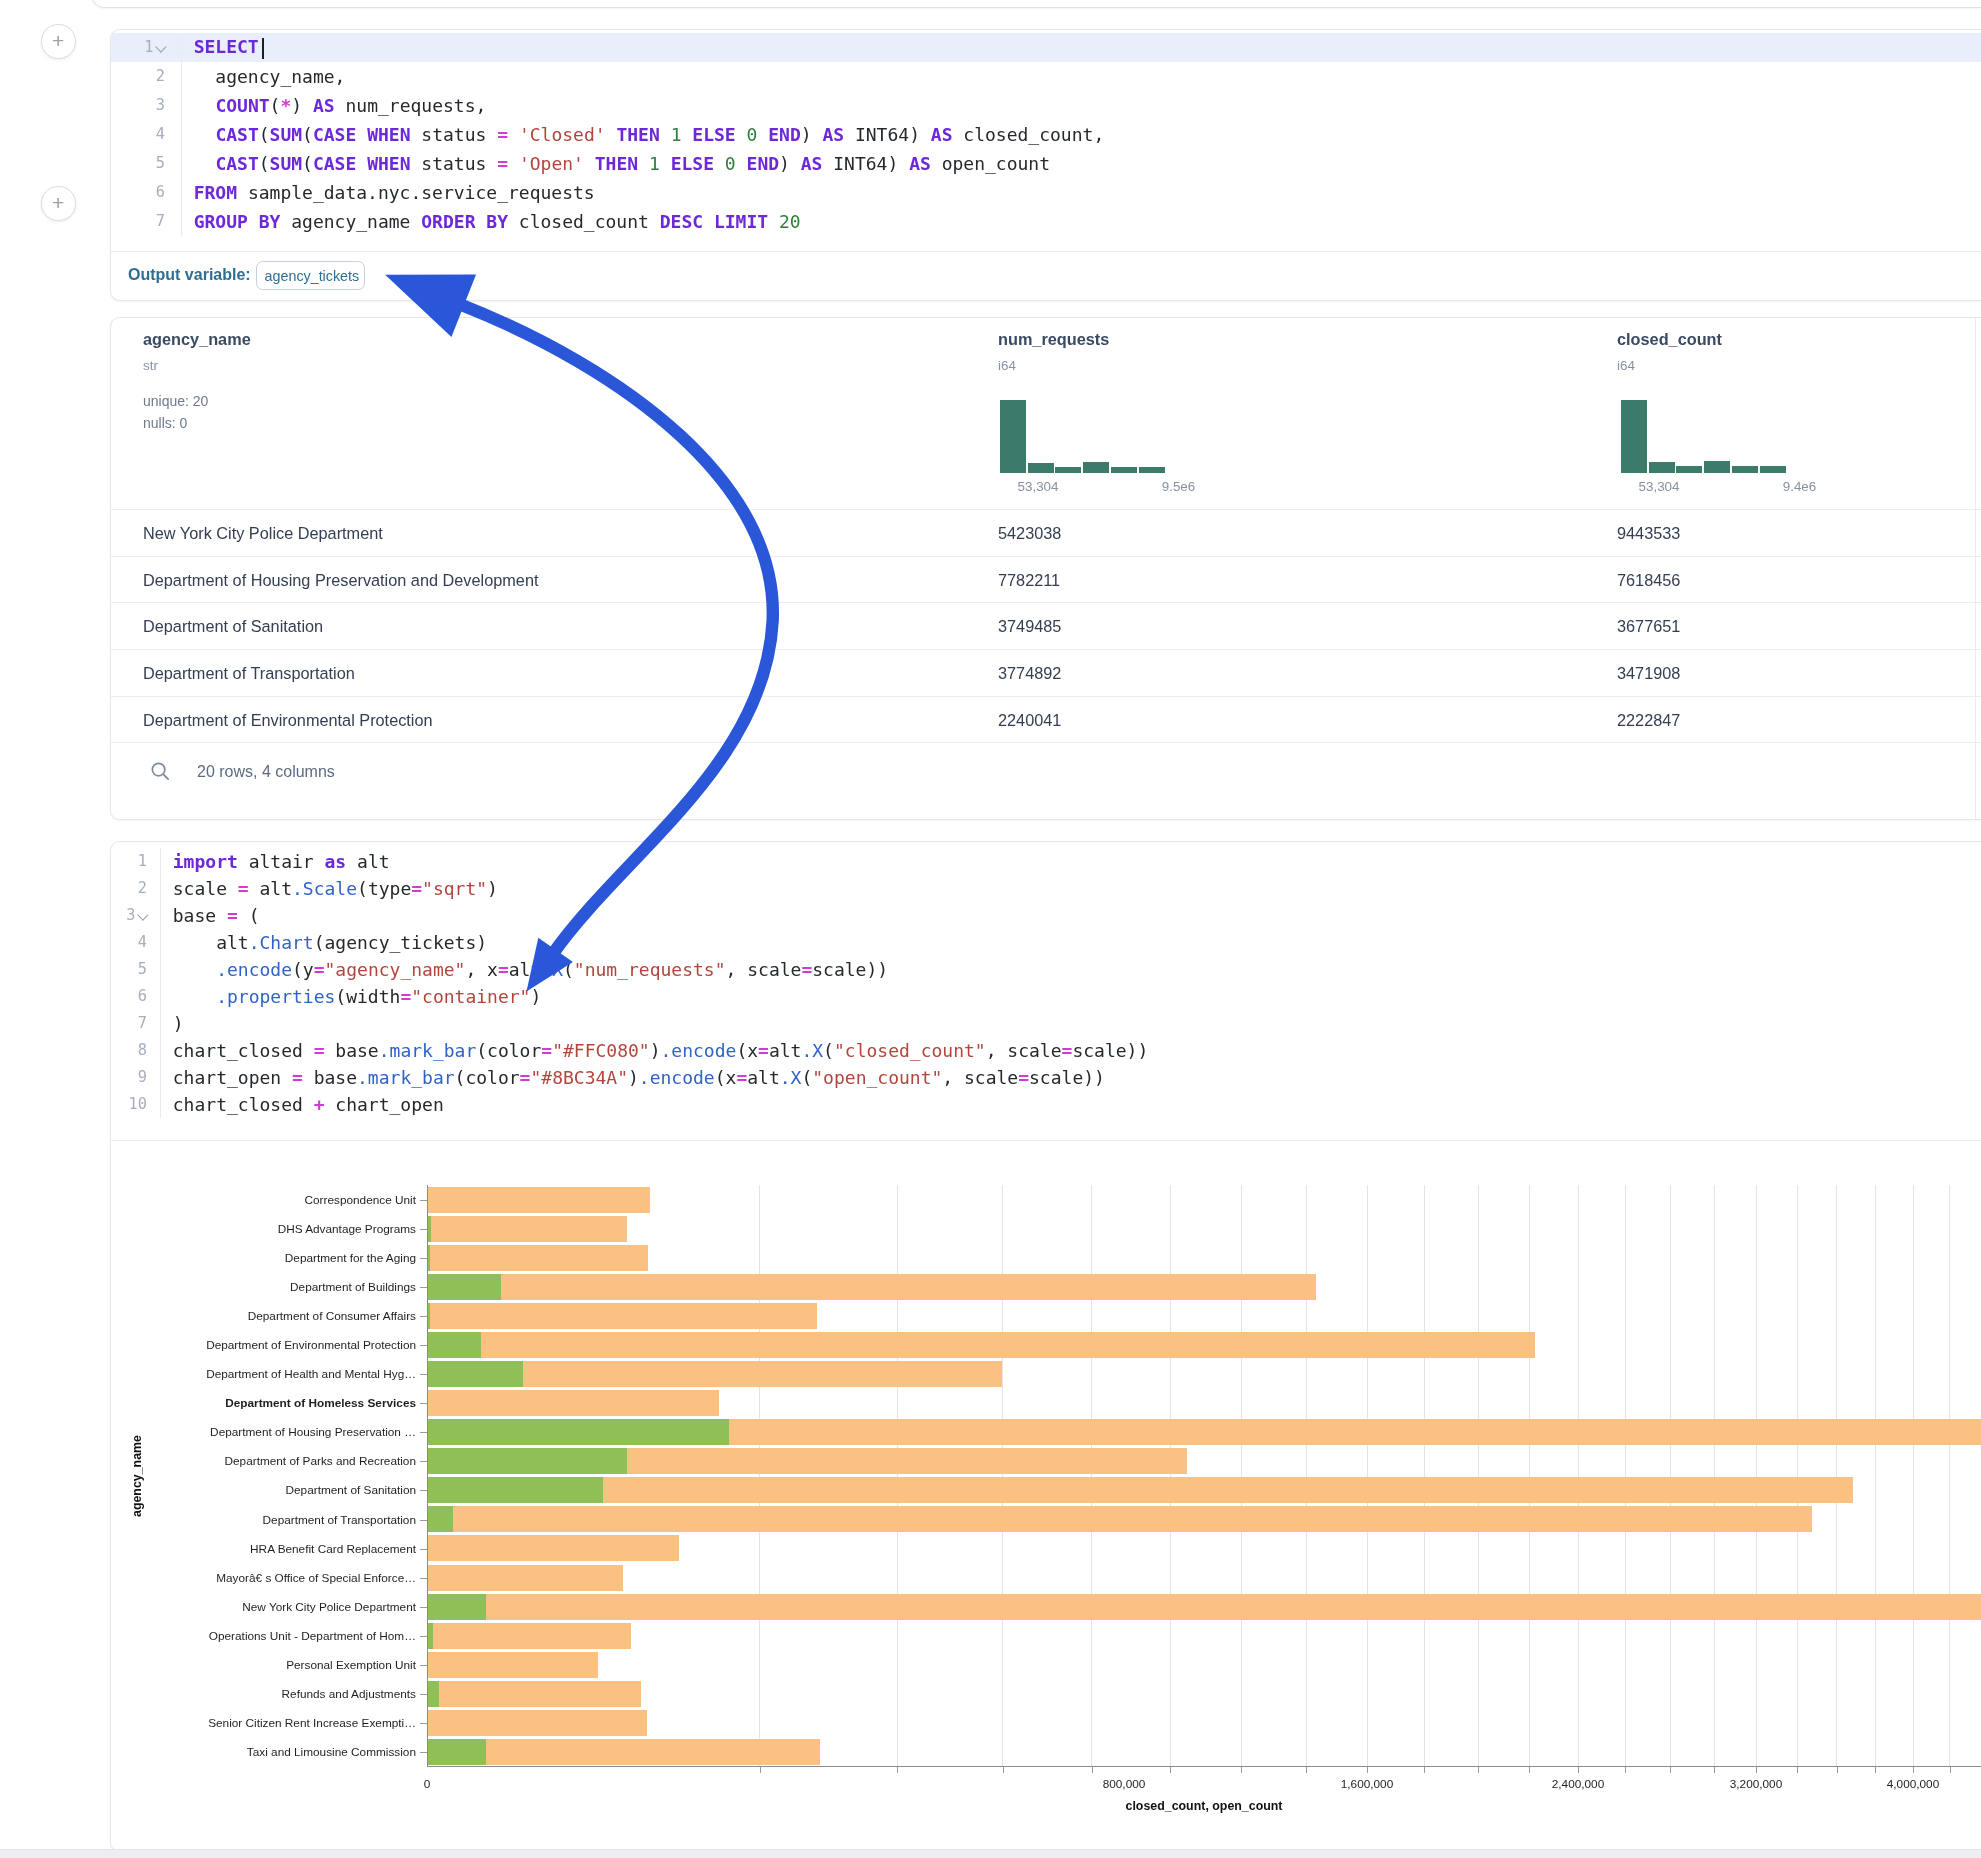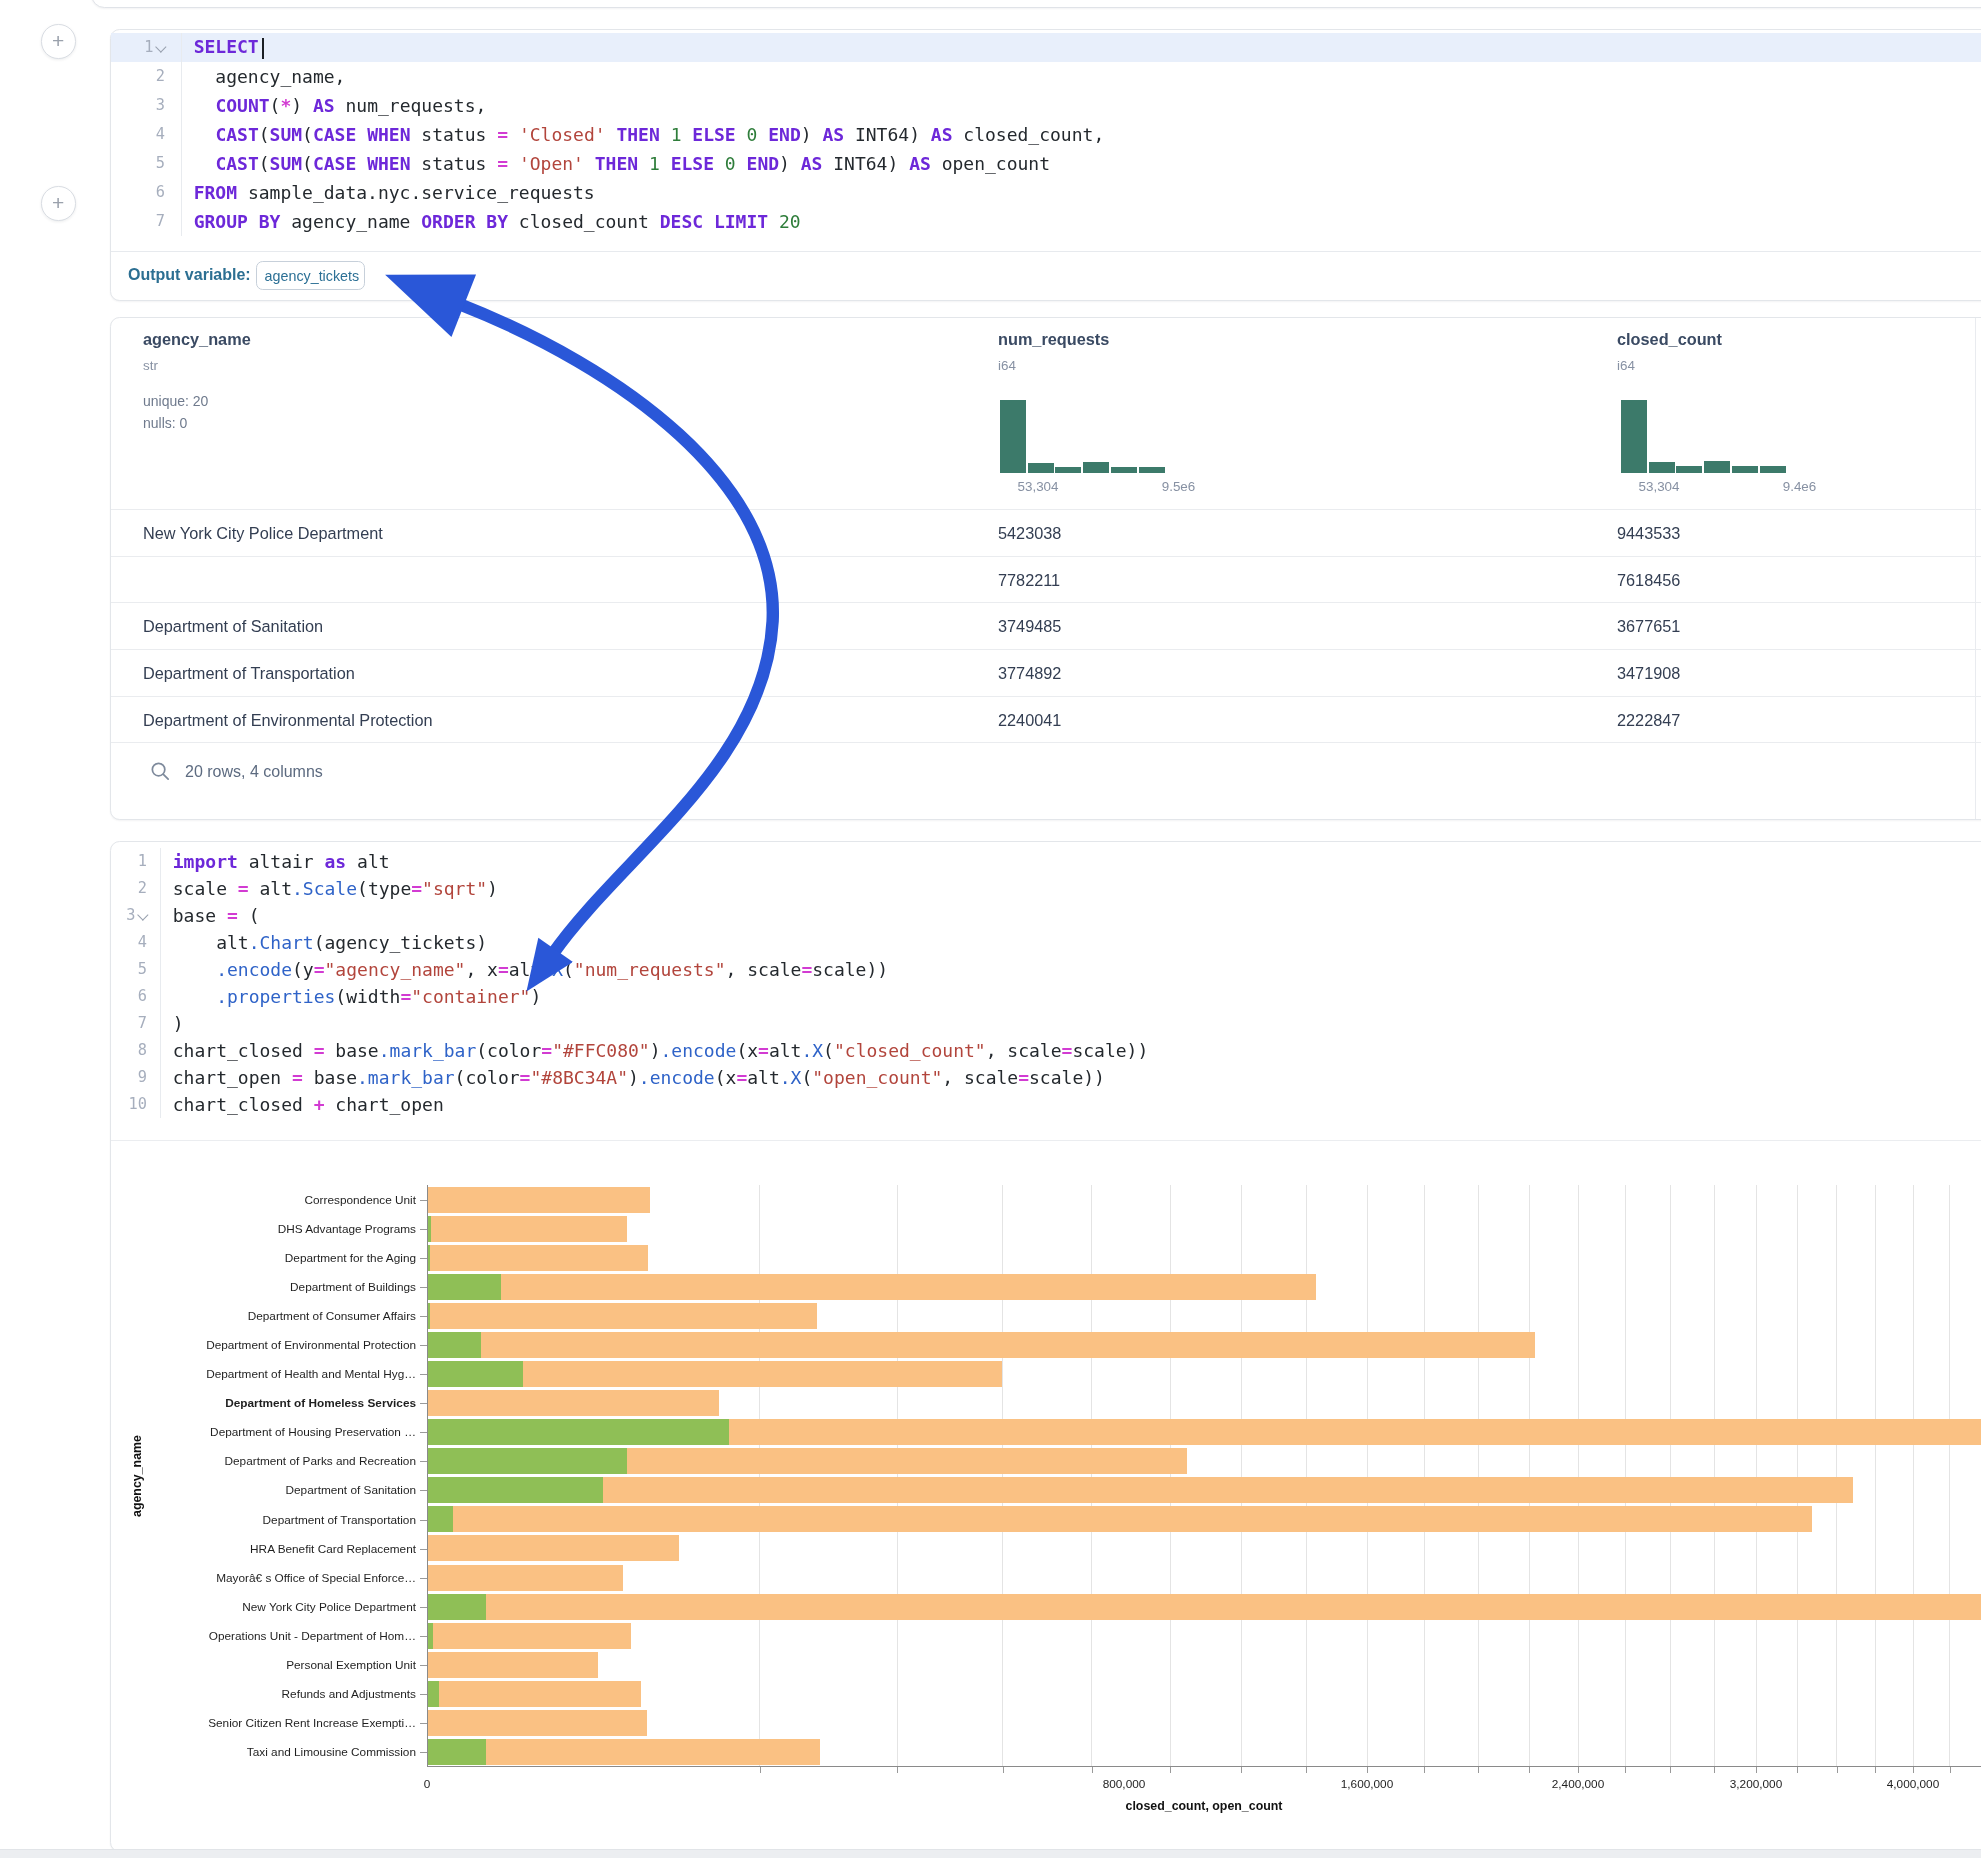--- a/index.html
+++ b/index.html
@@ -169,6 +169,7 @@
           <div class="tcell" style="left: 1506px;">9443533</div>
         </div>
         <div class="trow" style="top: 238px;">
+          <div class="tcell" style="left: 32px;">Department of Housing Preservation and Development</div>
           <div class="tcell" style="left: 887px;">7782211</div>
           <div class="tcell" style="left: 1506px;">7618456</div>
         </div>

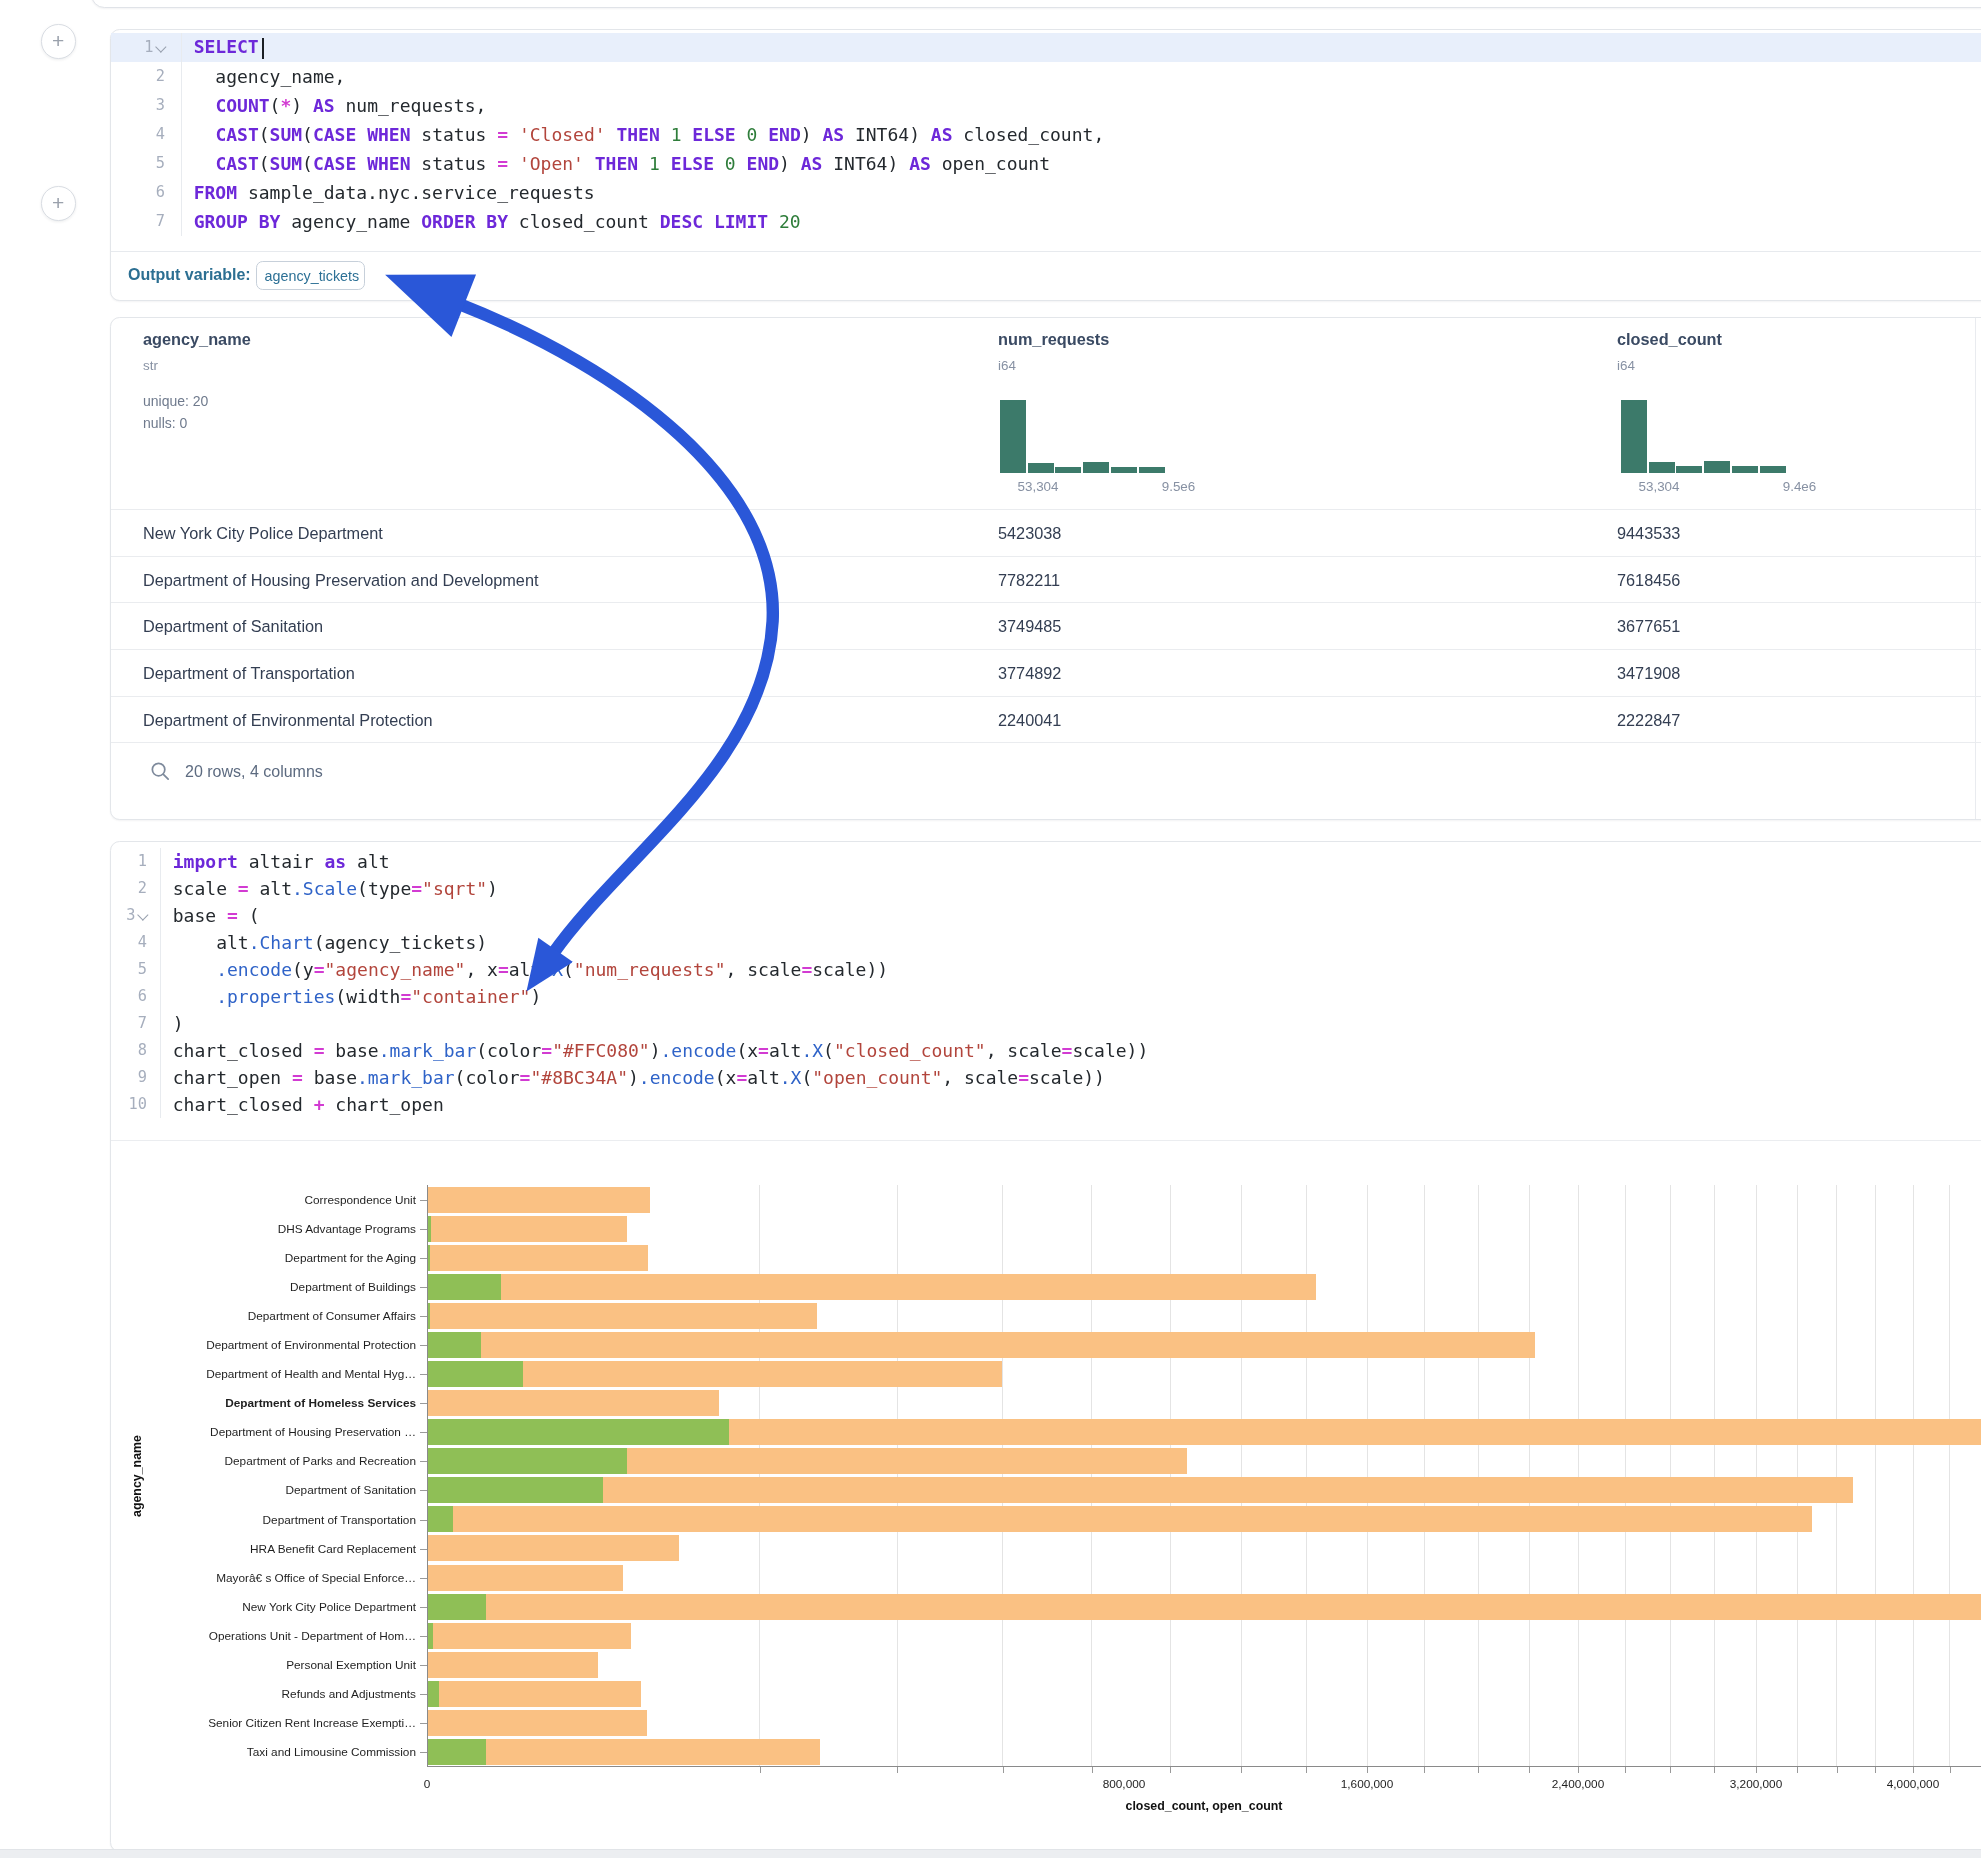--- a/index.html
+++ b/index.html
@@ -48,7 +48,7 @@
   .trow{position:absolute;left:0;right:0;height:47px;border-top:1px solid #eaecef;}
   .tcell{position:absolute;top:0;height:100%;display:flex;align-items:center;font-size:16.3px;color:#333e52;white-space:nowrap;}
   .vline{position:absolute;top:0;bottom:0;width:1px;background:#e9ebef;}
-  .tfooter{position:absolute;font-size:16px;color:#5d6b80;display:flex;align-items:center;gap:13px;}
+  .tfooter{position:absolute;font-size:16px;color:#5d6b80;display:flex;align-items:center;gap:25px;}
   
   #chart-abs{position:absolute;left:110px;top:1166px;width:1872px;height:669px;font-size:11.8px;color:#1f1f1f;}
   #plot{position:absolute;left:317px;top:19px;width:1554px;height:581px;overflow:hidden;background:#fff;}

